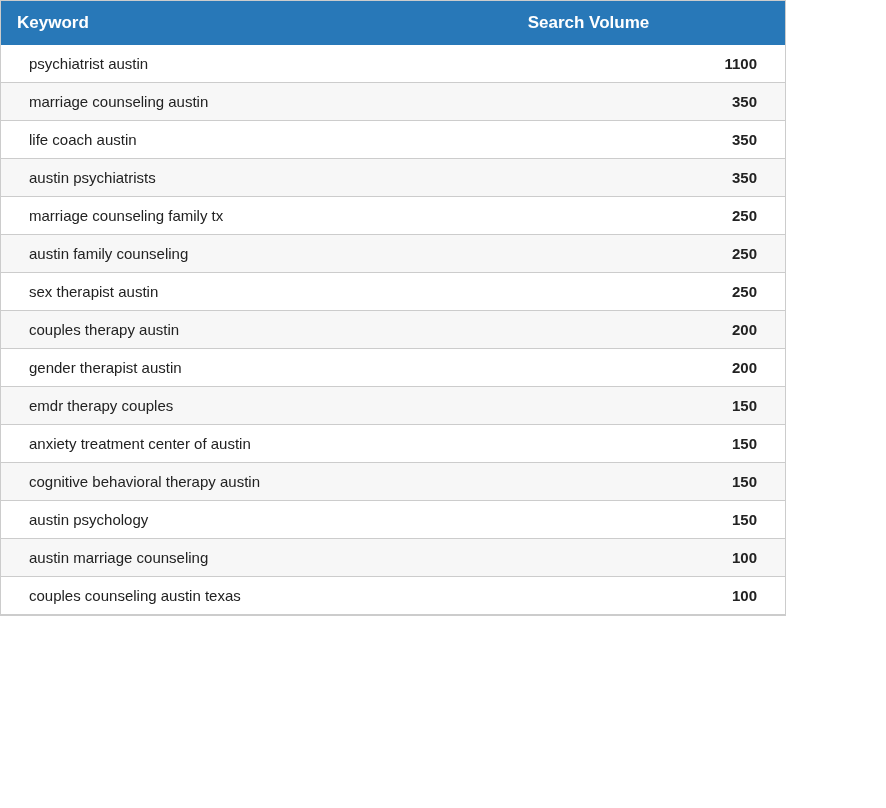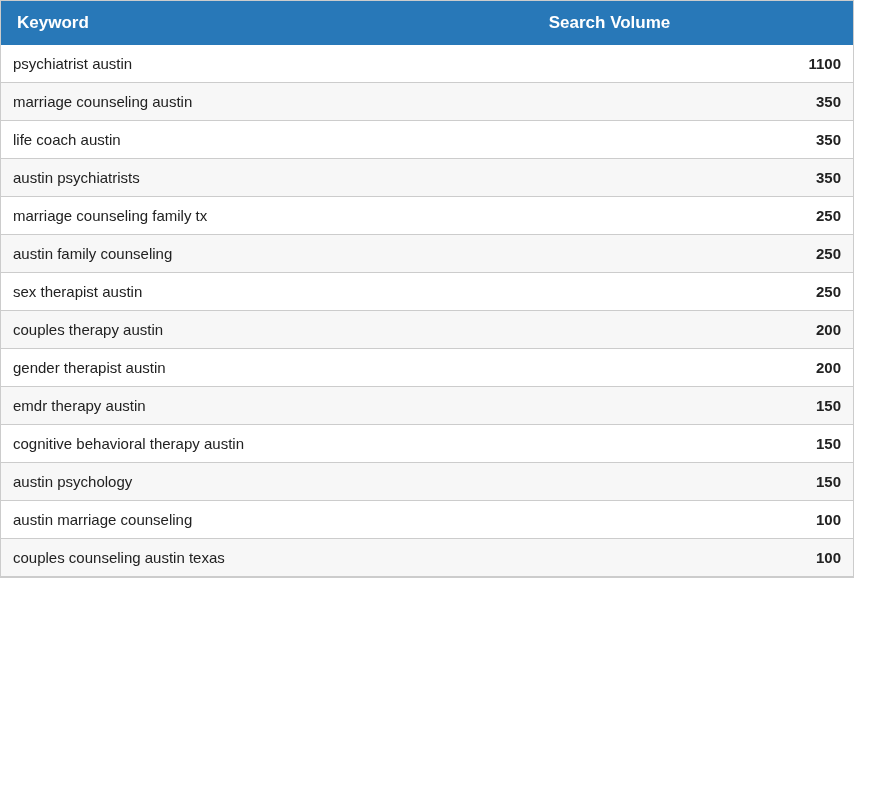--- a/index.html
+++ b/index.html
@@ -16,7 +16,7 @@
     }
 
     .table-container {
-      width: 854px;
+      width: 786px;
       border: 1px solid #cccccc;
     }
 

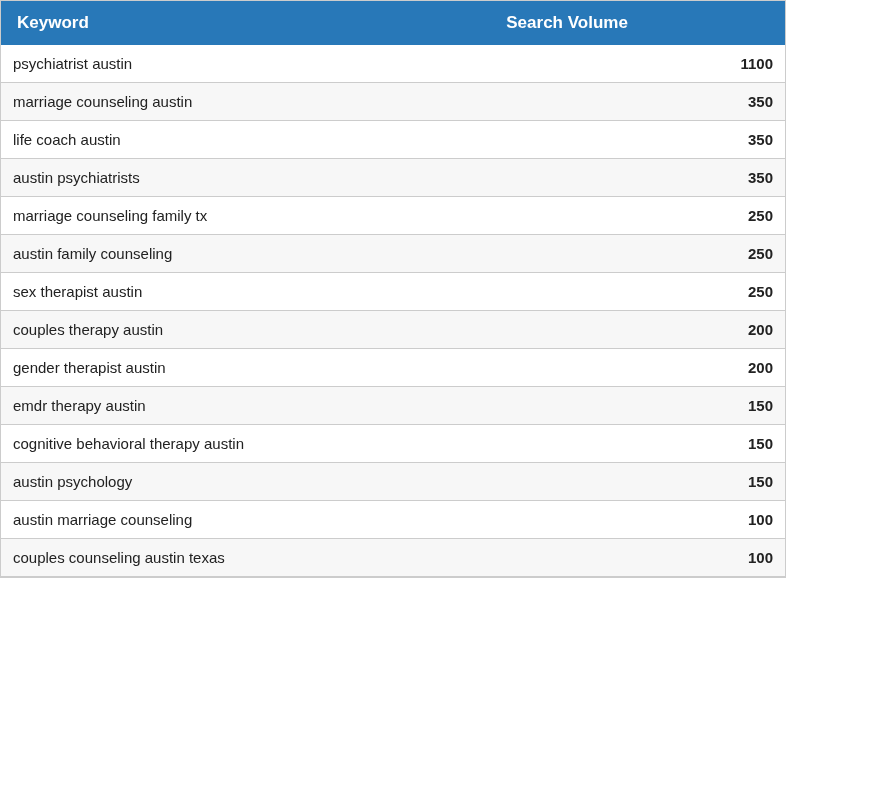--- a/index.html
+++ b/index.html
@@ -54,7 +54,7 @@
     }
 
     tbody td {
-      padding: 10px 12px;
+      padding: 10px 28px;
       font-size: 15px;
       color: #222222;
     }

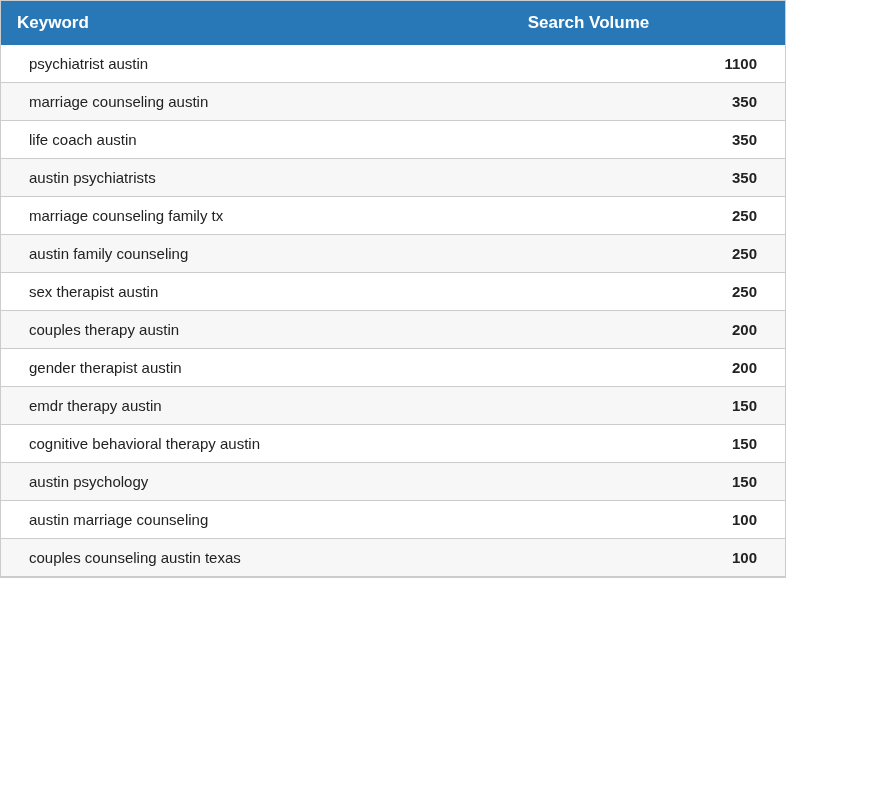--- a/index.html
+++ b/index.html
@@ -113,7 +113,7 @@
           <td class="col-volume">200</td>
         </tr>
         <tr>
-          <td>emdr therapy austin</td>
+          <td>emdr therapy couples</td>
           <td class="col-volume">150</td>
         </tr>
         <tr>

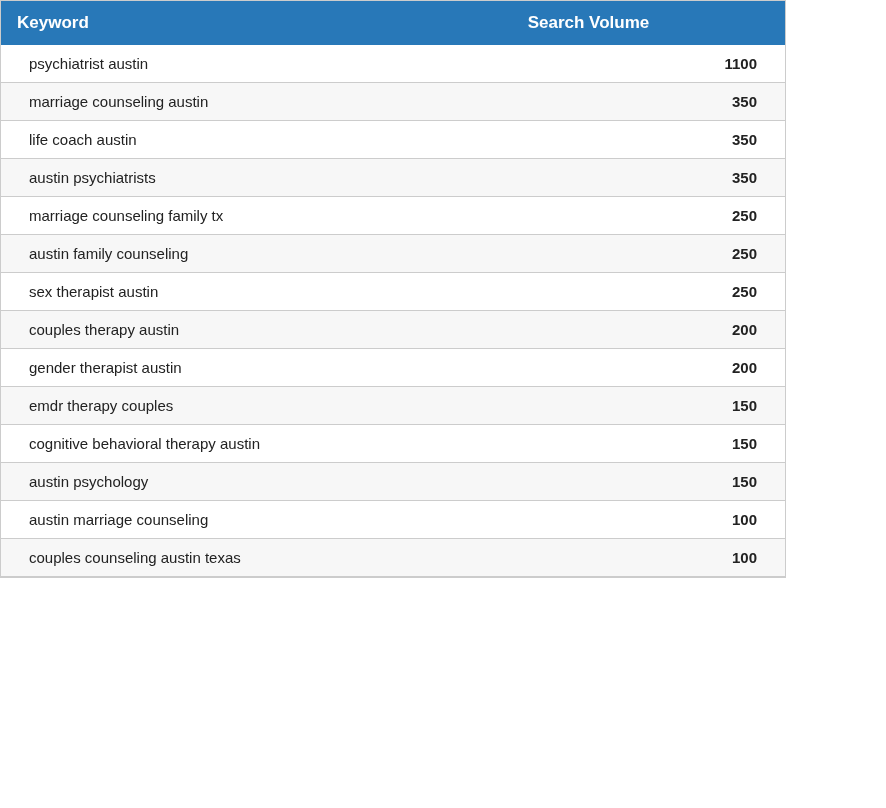--- a/index.html
+++ b/index.html
@@ -117,6 +117,10 @@
           <td class="col-volume">150</td>
         </tr>
         <tr>
+          <td>anxiety treatment center of austin</td>
+          <td class="col-volume">150</td>
+        </tr>
+        <tr>
           <td>cognitive behavioral therapy austin</td>
           <td class="col-volume">150</td>
         </tr>

